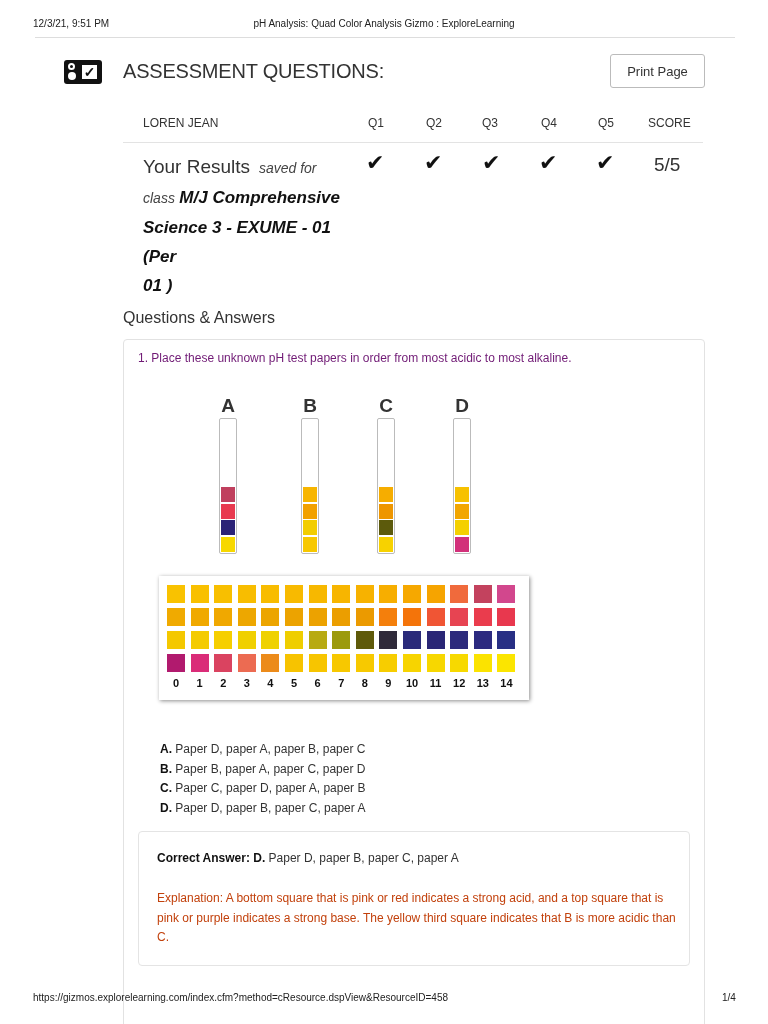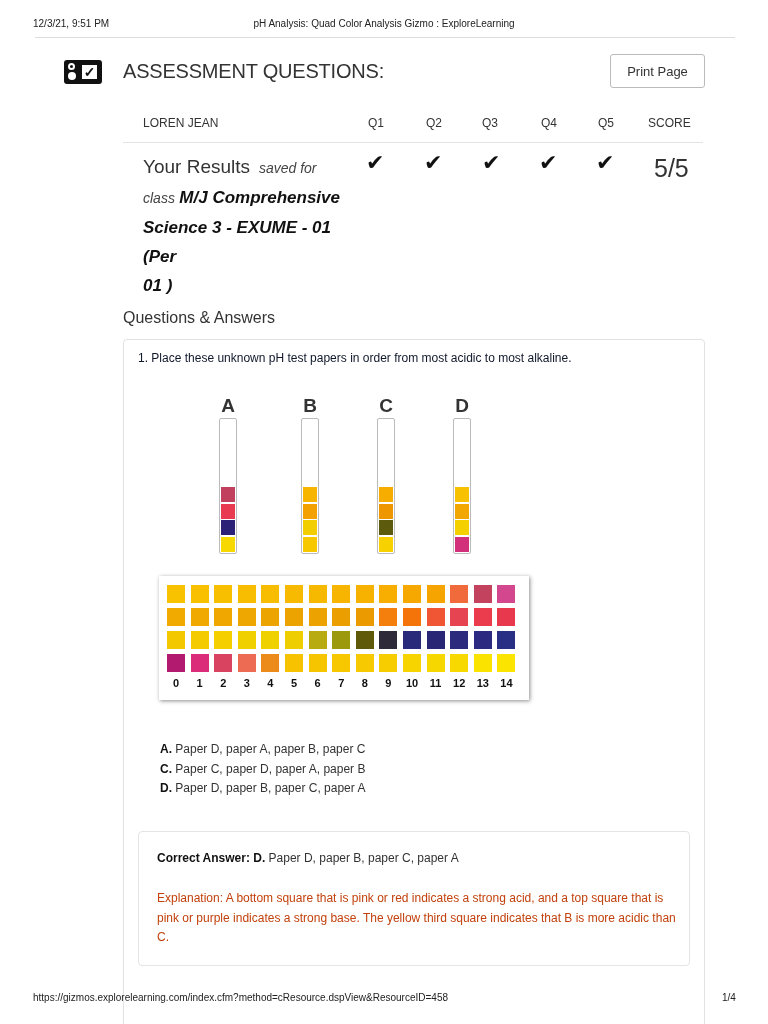--- a/index.html
+++ b/index.html
@@ -25,7 +25,7 @@
   .your-results .sm { font-size: 14px; font-style: italic; color: #444; }
   .your-results .bold { font-size: 17px; font-style: italic; font-weight: bold; color: #111; }
   .check { position: absolute; top: 150px; font-size: 22px; color: #111; }
-  .score { position: absolute; left: 654px; top: 154px; font-size: 25px; color: #333; }
+  .score { position: absolute; left: 654px; top: 154px; font-size: 19px; color: #333; }
 
   .qa-heading { position: absolute; left: 123px; top: 309px; font-size: 16px; color: #333; }
   .q-card { position: absolute; left: 123px; top: 339px; width: 582px; height: 700px; border: 1px solid #e2e2e2; border-radius: 4px; }

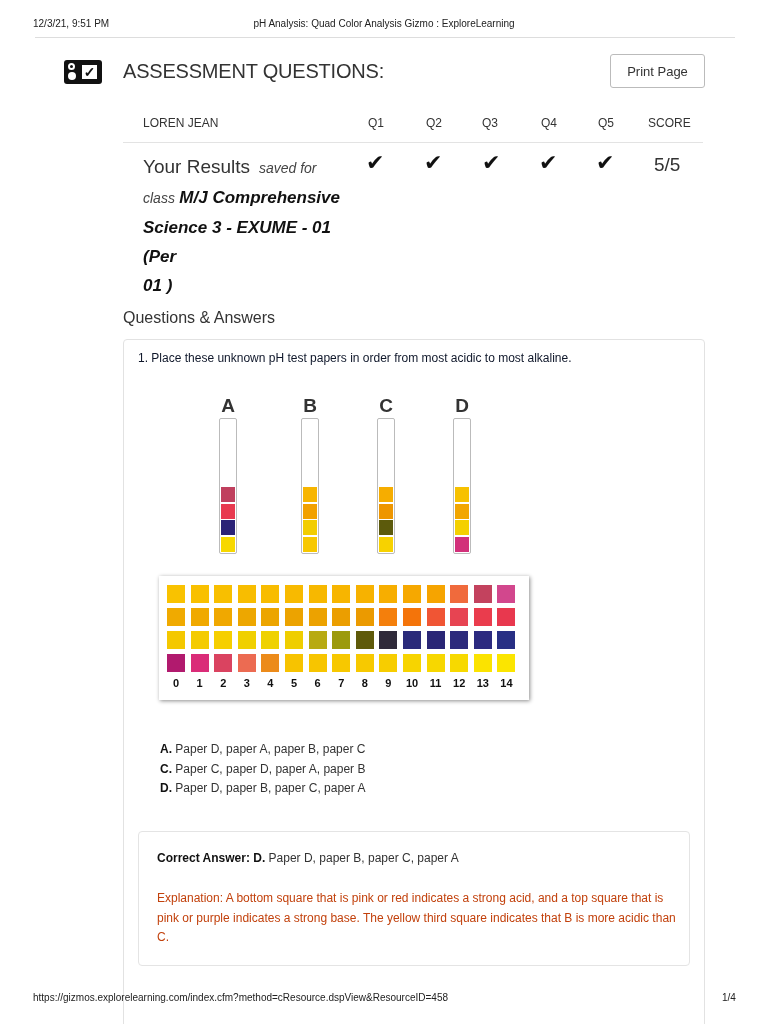--- a/index.html
+++ b/index.html
@@ -29,7 +29,7 @@
 
   .qa-heading { position: absolute; left: 123px; top: 309px; font-size: 16px; color: #333; }
   .q-card { position: absolute; left: 123px; top: 339px; width: 582px; height: 700px; border: 1px solid #e2e2e2; border-radius: 4px; }
-  .q-text { position: absolute; left: 138px; top: 351px; font-size: 12px; color: #0f172a; }
+  .q-text { position: absolute; left: 138px; top: 351px; font-size: 12px; color: #701a75; }
 
   .strip-label { position: absolute; top: 395px; font-size: 19px; font-weight: bold; color: #333; width: 20px; text-align: center; }
   .strip { position: absolute; top: 418px; width: 18px; height: 136px; border: 1px solid #bbb; border-radius: 2px; background: #fff; }

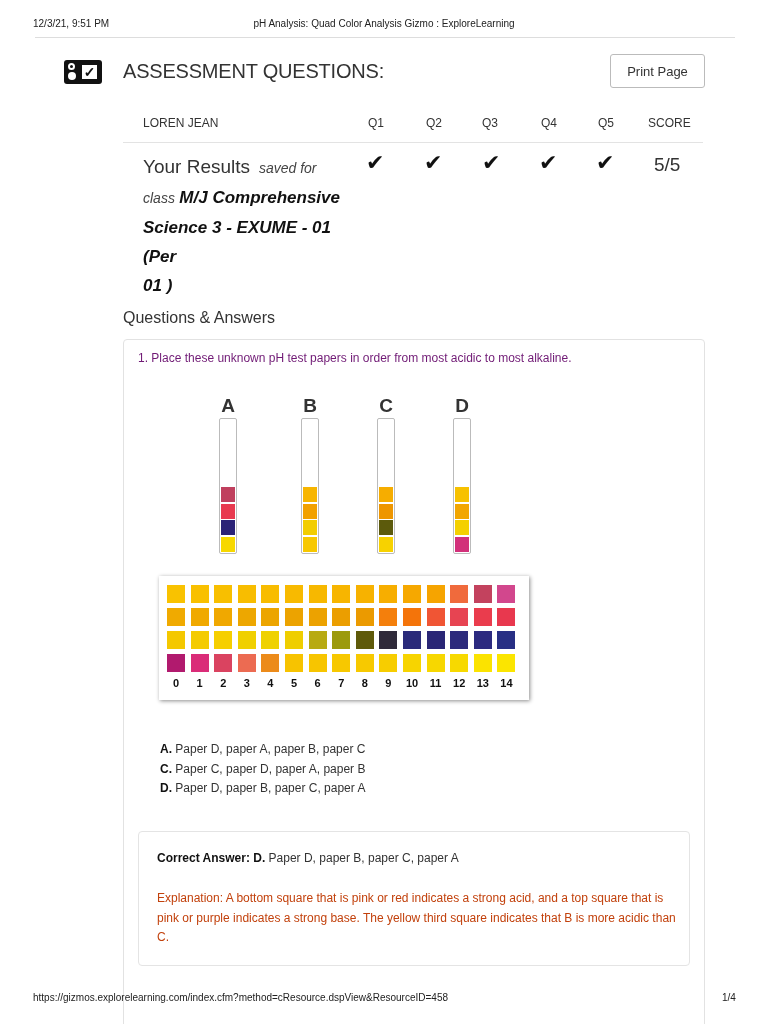--- a/index.html
+++ b/index.html
@@ -209,6 +209,7 @@
 
 <div class="options">
   <div><b>A.</b> <span>Paper D, paper A, paper B, paper C</span></div>
+  <div><b>B.</b> <span>Paper B, paper A, paper C, paper D</span></div>
   <div><b>C.</b> <span>Paper C, paper D, paper A, paper B</span></div>
   <div><b>D.</b> <span>Paper D, paper B, paper C, paper A</span></div>
 </div>

